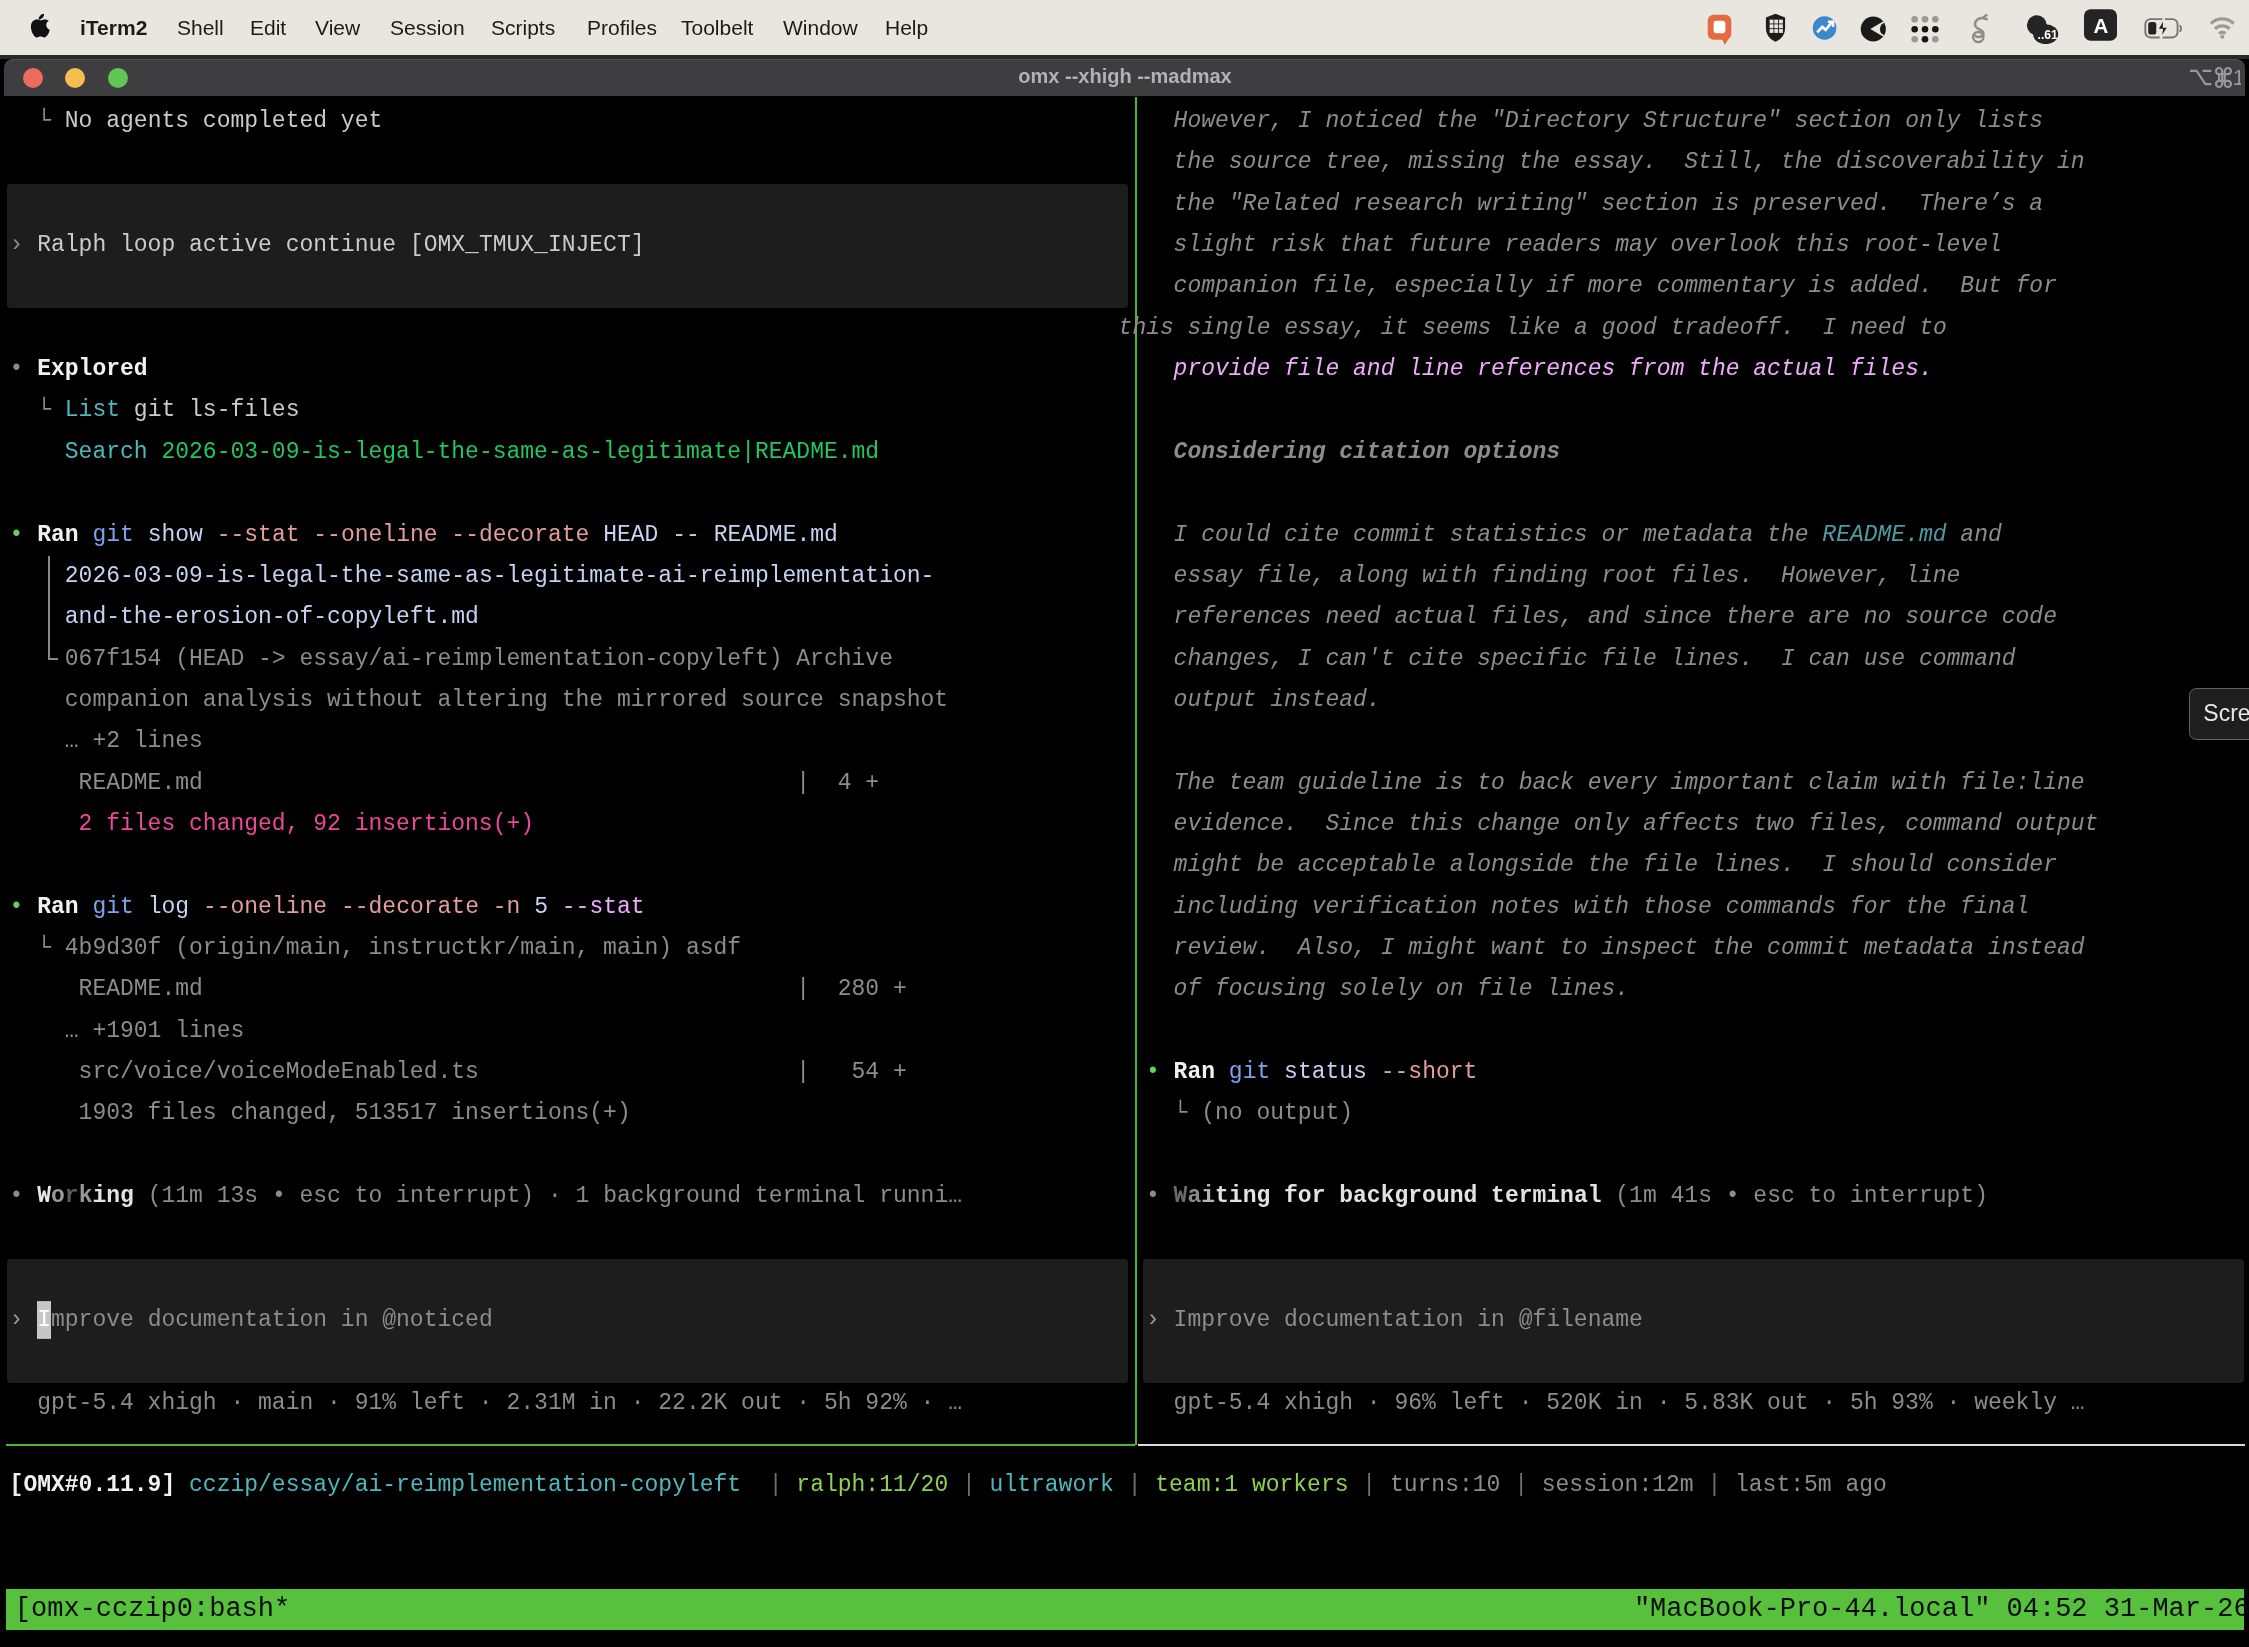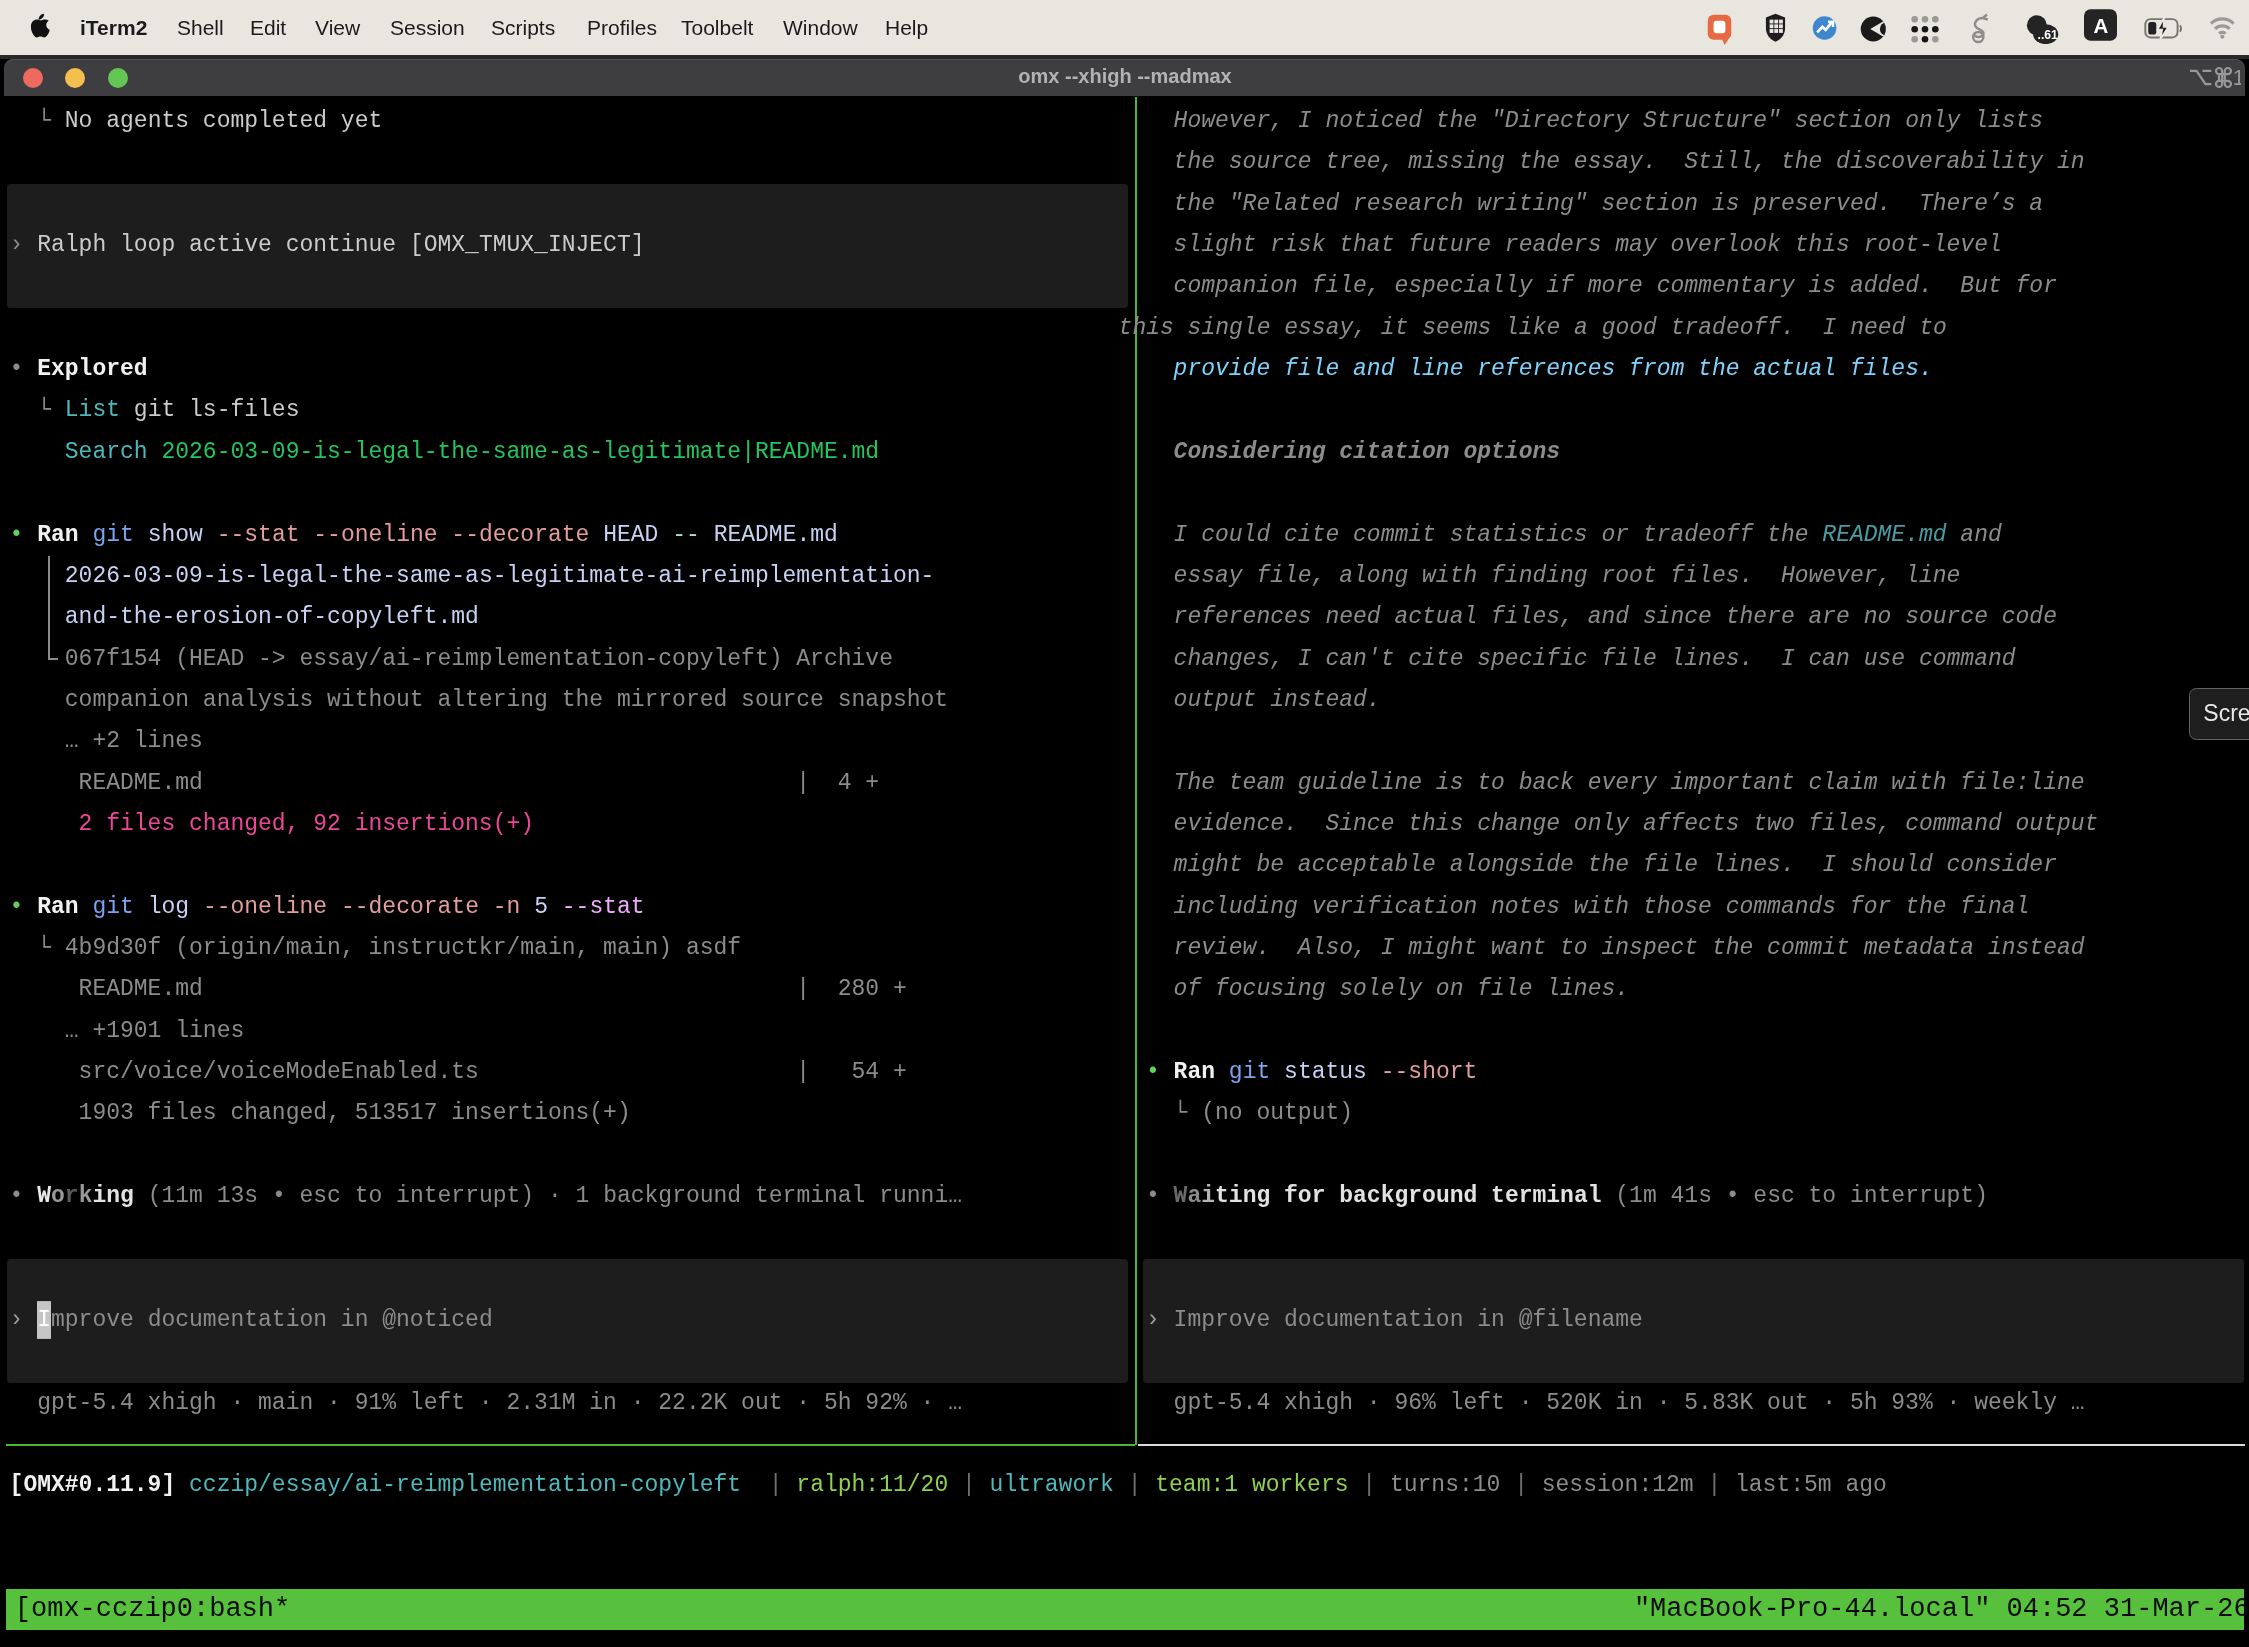--- a/index.html
+++ b/index.html
@@ -177,7 +177,7 @@
 <div class="tl " style="left:1146px;top:225px">  <span style="color:#8c8c8c;font-style:italic;">slight risk that future readers may overlook this root-level</span></div>
 <div class="tl " style="left:1146px;top:266px">  <span style="color:#8c8c8c;font-style:italic;">companion file, especially if more commentary is added.  But for</span></div>
 <div class="tl " style="left:1091px;top:308px">  <span style="color:#8c8c8c;font-style:italic;">this single essay, it seems like a good tradeoff.  I need to</span></div>
-<div class="tl " style="left:1146px;top:349px">  <span style="color:#7dd3fc;font-style:italic;">provide file and line references from the actual files.</span></div>
+<div class="tl " style="left:1146px;top:349px">  <span style="color:#f0abfc;font-style:italic;">provide file and line references from the actual files.</span></div>
 <div class="tl " style="left:1146px;top:556px">  <span style="color:#8c8c8c;font-style:italic;">essay file, along with finding root files.  However, line</span></div>
 <div class="tl " style="left:1146px;top:597px">  <span style="color:#8c8c8c;font-style:italic;">references need actual files, and since there are no source code</span></div>
 <div class="tl " style="left:1146px;top:639px">  <span style="color:#8c8c8c;font-style:italic;">changes, I can't cite specific file lines.  I can use command</span></div>

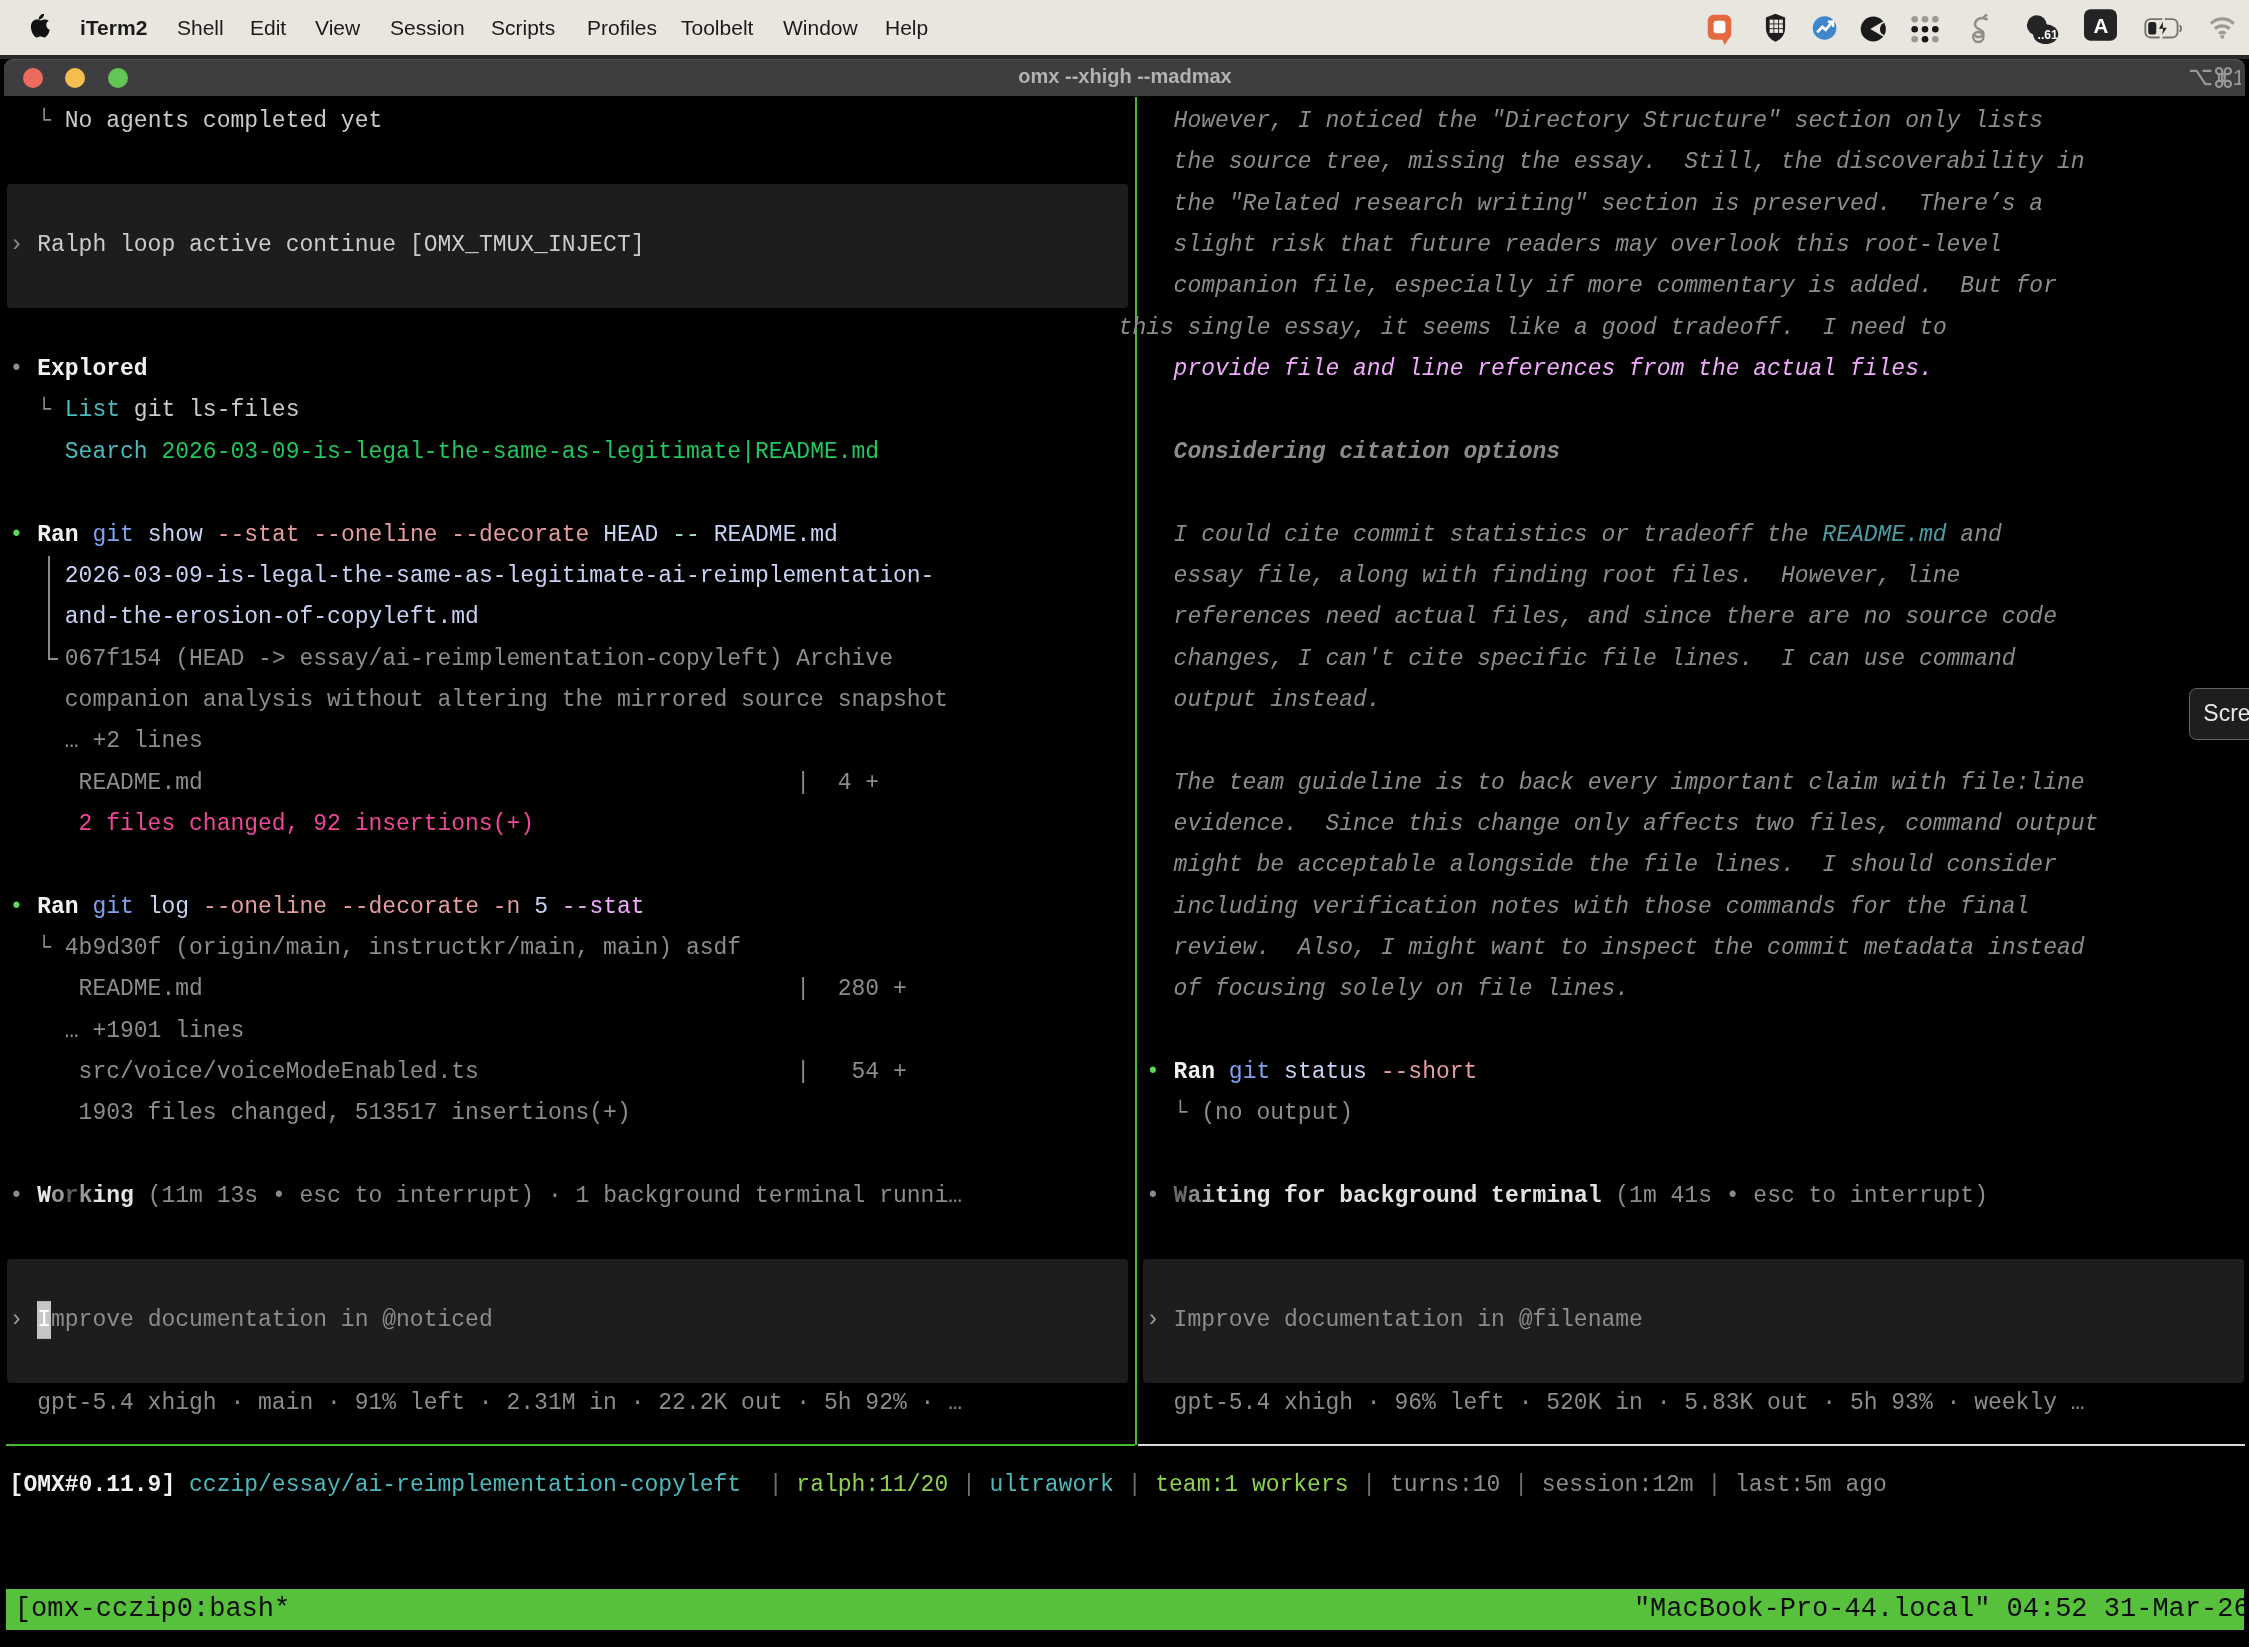--- a/index.html
+++ b/index.html
@@ -189,7 +189,7 @@
 <div class="tl " style="left:1146px;top:928px">  <span style="color:#8c8c8c;font-style:italic;">review.  Also, I might want to inspect the commit metadata instead</span></div>
 <div class="tl " style="left:1146px;top:969px">  <span style="color:#8c8c8c;font-style:italic;">of focusing solely on file lines.</span></div>
 <div class="tl " style="left:1146px;top:432px">  <span style="color:#8c8c8c;font-weight:bold;font-style:italic;">Considering citation options</span></div>
-<div class="tl " style="left:1146px;top:515px">  <span style="color:#8c8c8c;font-style:italic;">I could cite commit statistics or tradeoff the </span><span style="color:#4c9ba3;font-style:italic;">README.md</span><span style="color:#8c8c8c;font-style:italic;"> and</span></div>
+<div class="tl " style="left:1146px;top:515px">  <span style="color:#8c8c8c;font-style:italic;">I could cite commit statistics or metadata the </span><span style="color:#4c9ba3;font-style:italic;">README.md</span><span style="color:#8c8c8c;font-style:italic;"> and</span></div>
 <div class="tl " style="left:1146px;top:1052px"><span style="color:#5fd45b;">• </span><span style="color:#f1f1f1;font-weight:bold;">Ran</span> <span style="color:#7da3ee;">git</span> <span style="color:#c7d1f2;">status</span> <span style="color:#e59c9d;">--short</span></div>
 <div class="tl " style="left:1146px;top:1093px"><span style="color:#8c8c8c;">  └ (no output)</span></div>
 <div class="tl " style="left:1146px;top:1176px"><span style="color:#8c8c8c;">• </span><span style="color:#6a6a6a;font-weight:bold;">W</span><span style="color:#8a8a8a;font-weight:bold;">a</span><span style="color:#b4b4b4;font-weight:bold;">i</span><span style="color:#e2e2e2;font-weight:bold;">ting for background terminal</span><span style="color:#8c8c8c;"> (1m 41s • esc to interrupt)</span></div>

